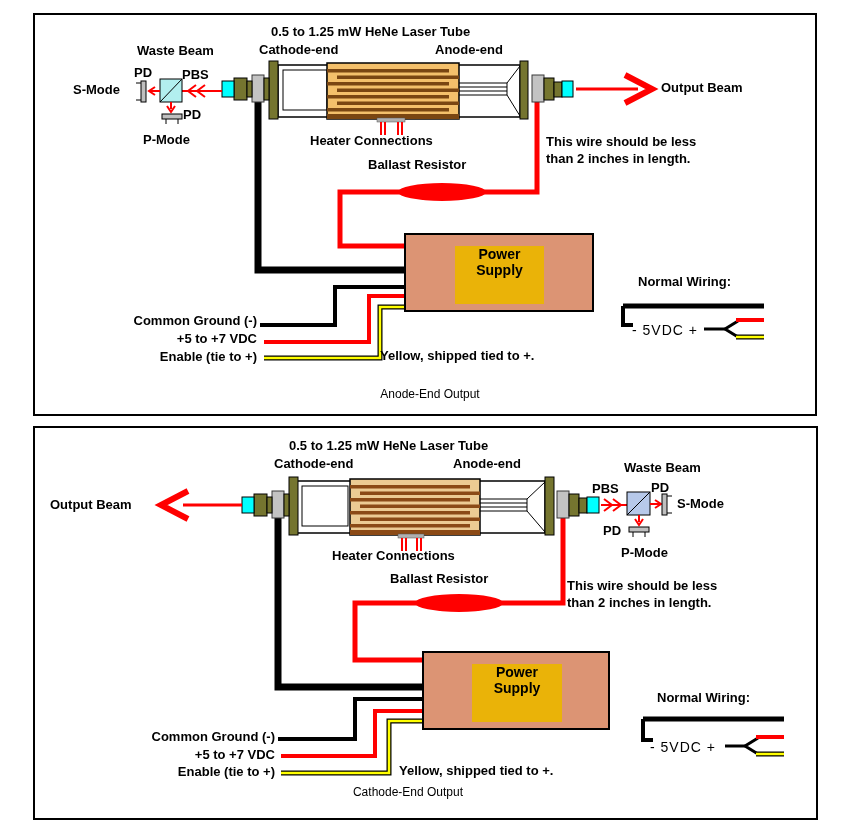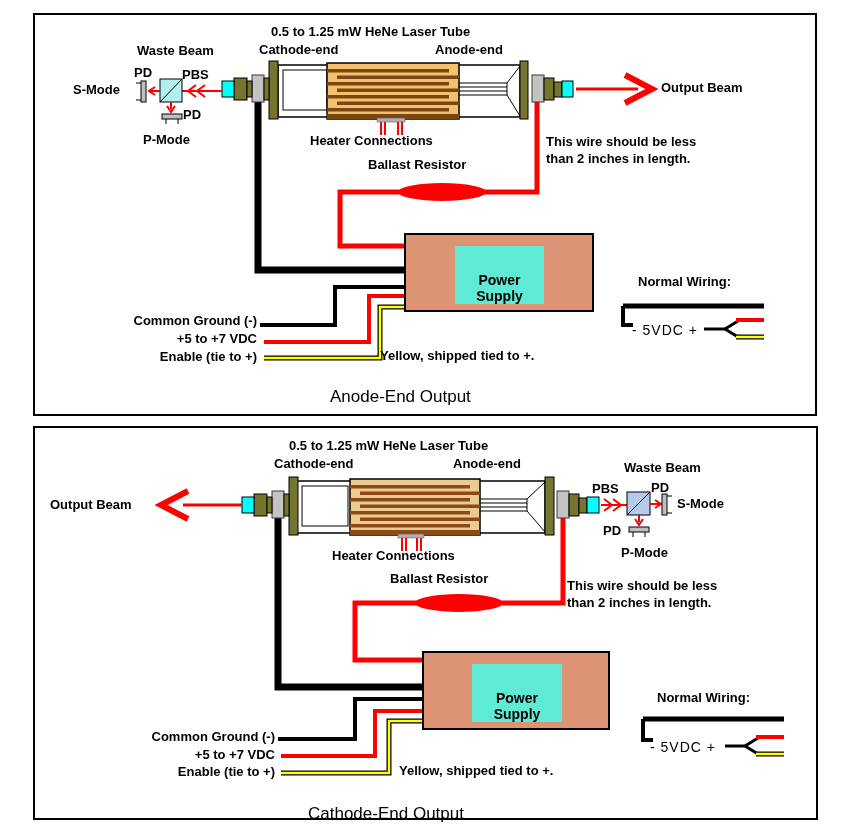--- a/index.html
+++ b/index.html
@@ -14,7 +14,7 @@
   .caption{position:absolute;z-index:2;font-size:17px;font-weight:normal;text-align:left;white-space:nowrap;}
   .dc-label{position:absolute;z-index:2;font-size:14px;font-weight:normal;white-space:nowrap;letter-spacing:1px;}
   .psu{position:absolute;z-index:2;background:#dc9474;border:2px solid #000;}
-  .psu-white{position:absolute;background:#5eead4;display:flex;flex-direction:column;align-items:center;justify-content:flex-end;}
+  .psu-white{position:absolute;background:#eab308;display:flex;flex-direction:column;align-items:center;justify-content:flex-start;}
   .psu-white div{font-size:14px;font-weight:bold;}
   
   .wire-black{stroke:#000;fill:none;}

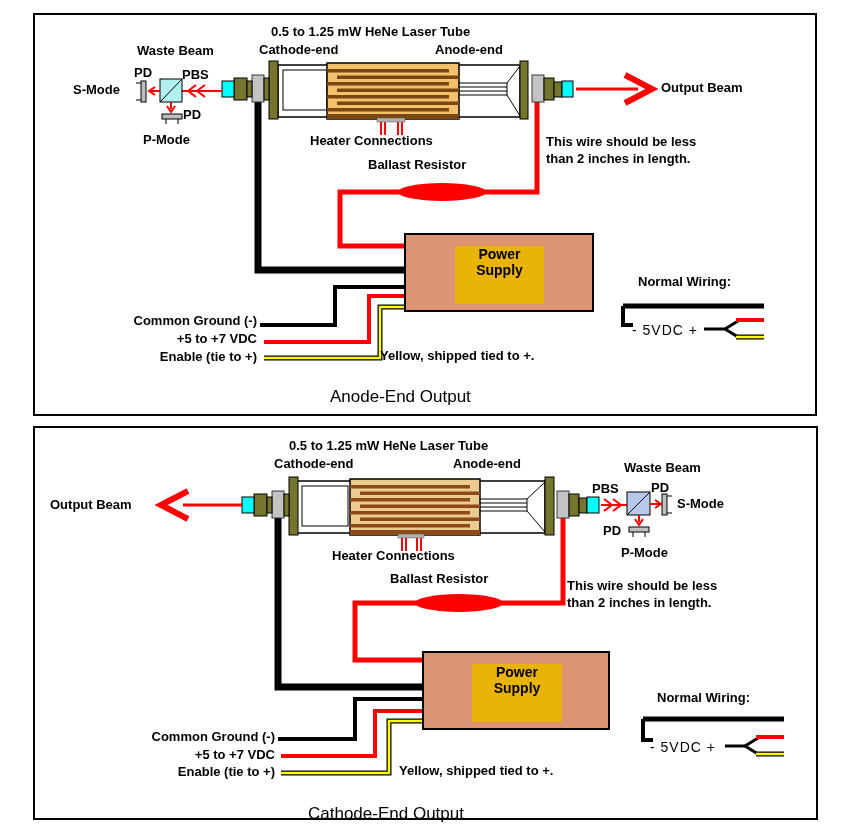--- a/index.html
+++ b/index.html
@@ -11,7 +11,7 @@
   .lbl{position:absolute;z-index:2;font-size:13px;font-weight:bold;white-space:nowrap;line-height:14px;}
   .ctr{}
   .rgt{text-align:right;}
-  .caption{position:absolute;z-index:2;font-size:17px;font-weight:normal;text-align:left;white-space:nowrap;}
+  .caption{position:absolute;z-index:2;font-size:12px;font-weight:normal;text-align:center;white-space:nowrap;}
   .dc-label{position:absolute;z-index:2;font-size:14px;font-weight:normal;white-space:nowrap;letter-spacing:1px;}
   .psu{position:absolute;z-index:2;background:#dc9474;border:2px solid #000;}
   .psu-white{position:absolute;background:#eab308;display:flex;flex-direction:column;align-items:center;justify-content:flex-start;}

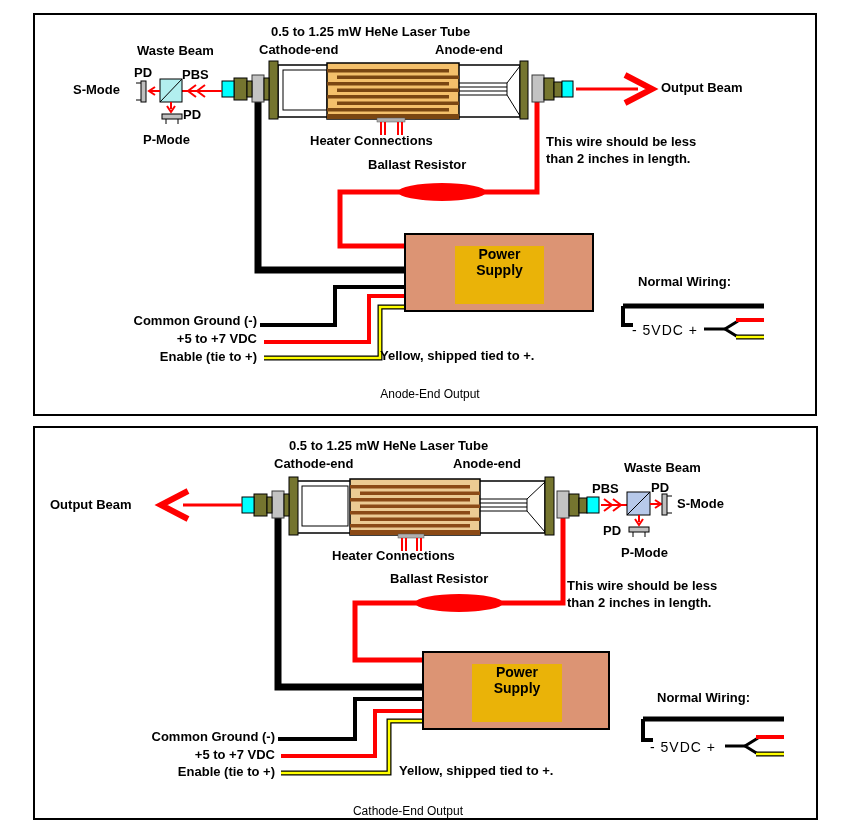--- a/index.html
+++ b/index.html
@@ -253,7 +253,7 @@
   <div class="lbl" style="left:364px;top:336px;">Yellow, shipped tied to +.</div>
   <div class="lbl" style="left:622px;top:263px;">Normal Wiring:</div>
   <div class="dc-label" style="left:615px;top:311px;">- 5VDC +</div>
-  <div class="caption" style="left:273px;top:376px;width:200px;">Cathode-End Output</div>
+  <div class="caption" style="left:273px;top:357px;width:200px;">Cathode-End Output</div>
 </div>
 
 </body></html>

